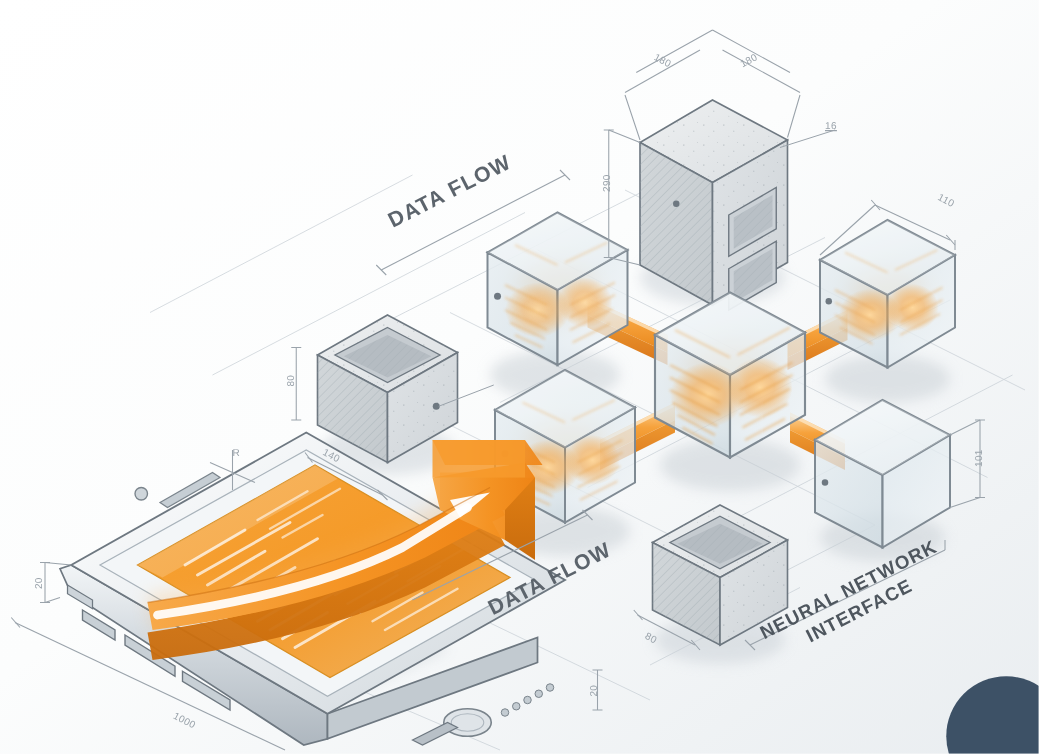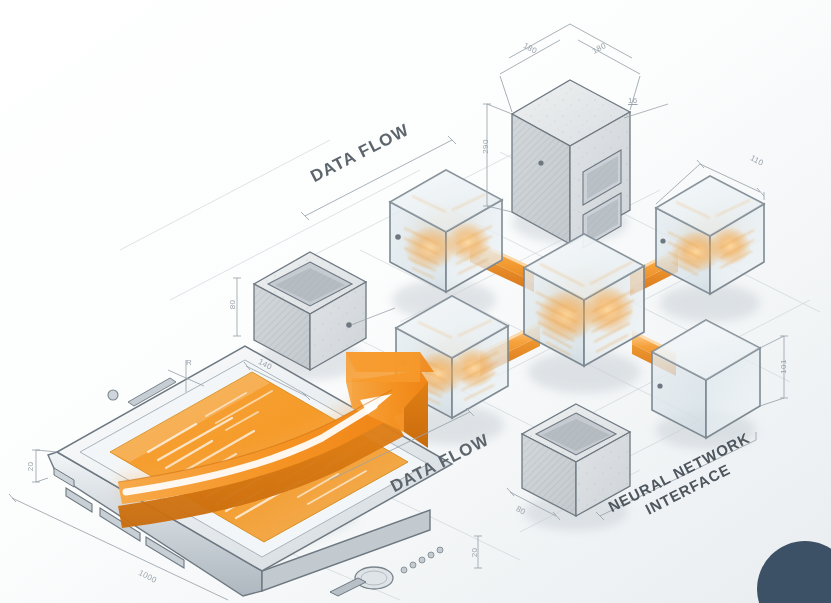--- a/index.html
+++ b/index.html
@@ -521,7 +521,7 @@
   <div class="dim" style="left:523px;top:44px;transform:rotate(28deg);">180</div>
   <div class="dim" style="left:592px;top:44px;transform:rotate(-28deg);">180</div>
   <div class="dim" style="left:478px;top:142px;transform:rotate(-90deg);">290</div>
-  <div class="dim" style="left:628px;top:96px;text-decoration:underline;">16</div>
+  <div class="dim" style="left:660px;top:96px;text-decoration:underline;">16</div>
 
   <div class="dim" style="left:228px;top:300px;transform:rotate(-90deg);">80</div>
   <div class="dim" style="left:258px;top:360px;transform:rotate(28deg);">140</div>

